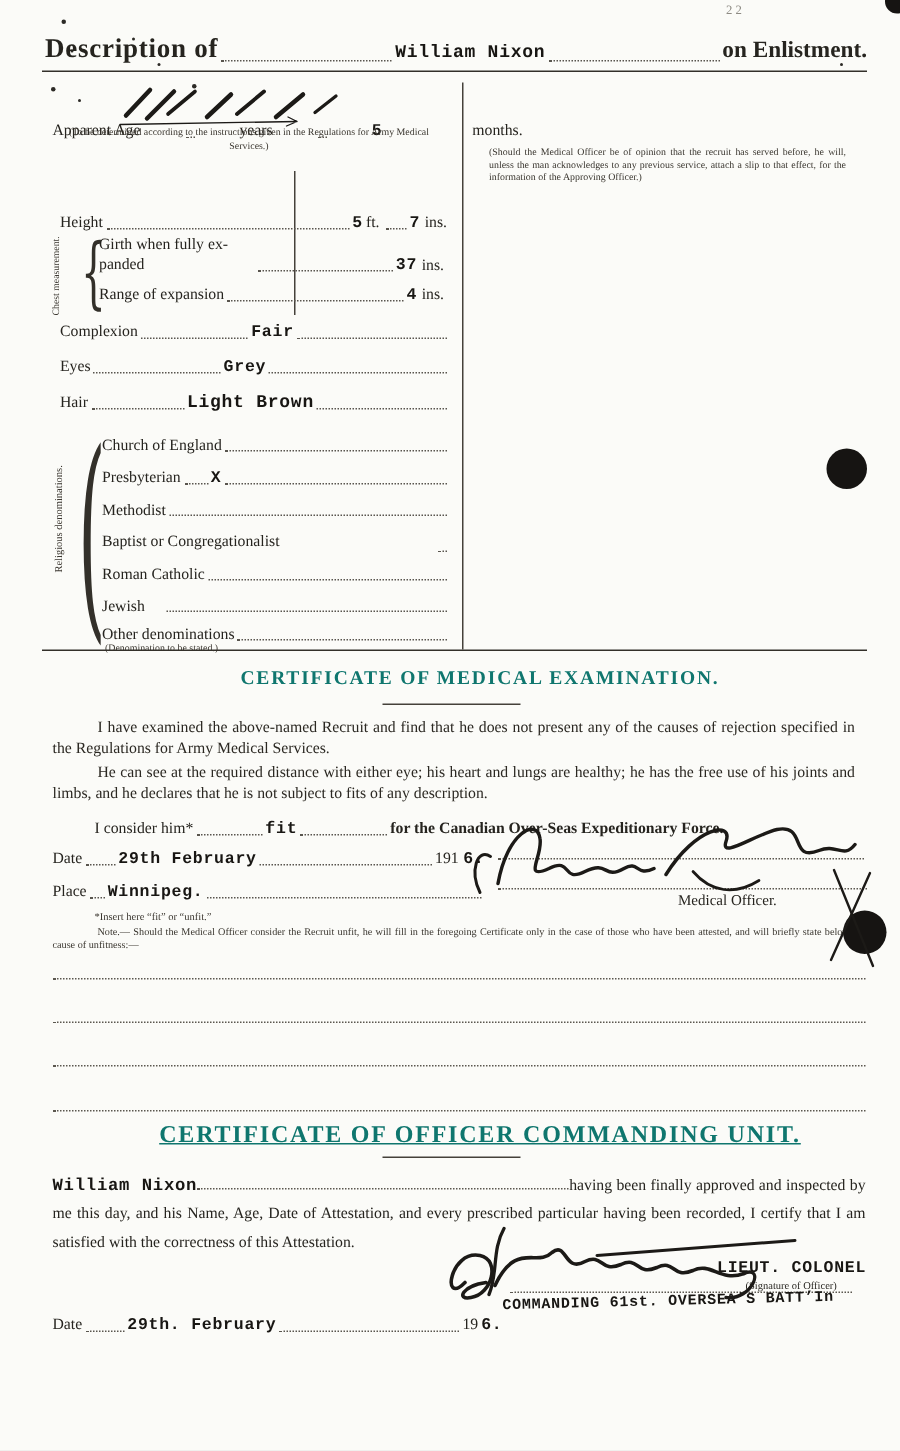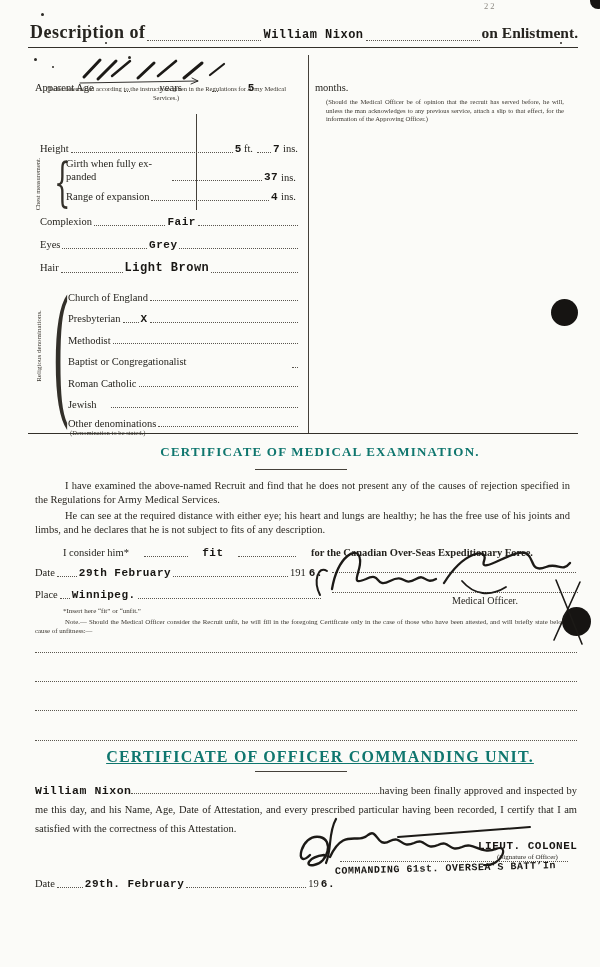--- a/index.html
+++ b/index.html
@@ -6,7 +6,7 @@
   #page{position:relative;width:600px;height:967px;background:#fbfbf8;overflow:hidden;
         font-family:"Liberation Serif","DejaVu Serif",serif;color:#26241f;}
   .abs{position:absolute;}
-  .row{display:flex;align-items:baseline;justify-content:space-between;}
+  .row{display:flex;align-items:baseline;}
   .lbl{font-size:10.5px;white-space:nowrap;}
   .leader{flex:1;border-bottom:1px dotted #59554e;height:2px;align-self:flex-end;margin:0 2px 2px 2px;min-width:6px;}
   .leader-fix{border-bottom:1px dotted #59554e;height:2px;align-self:flex-end;margin:0 2px 2px 2px;}

